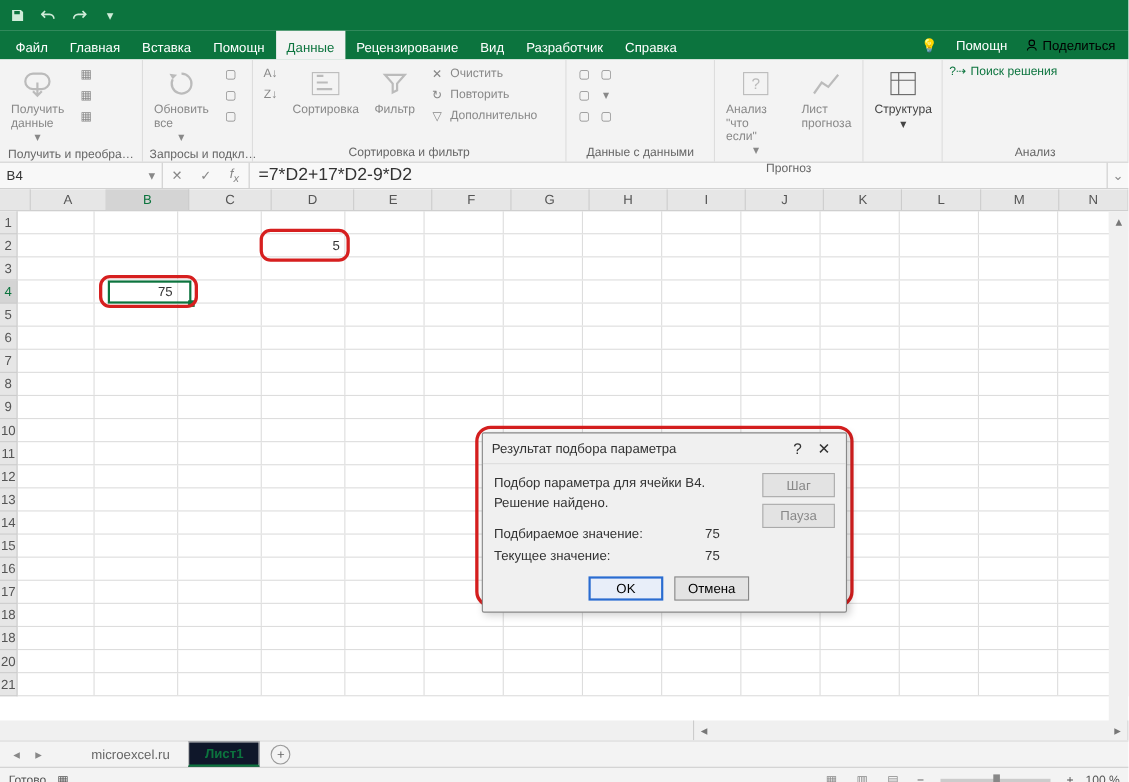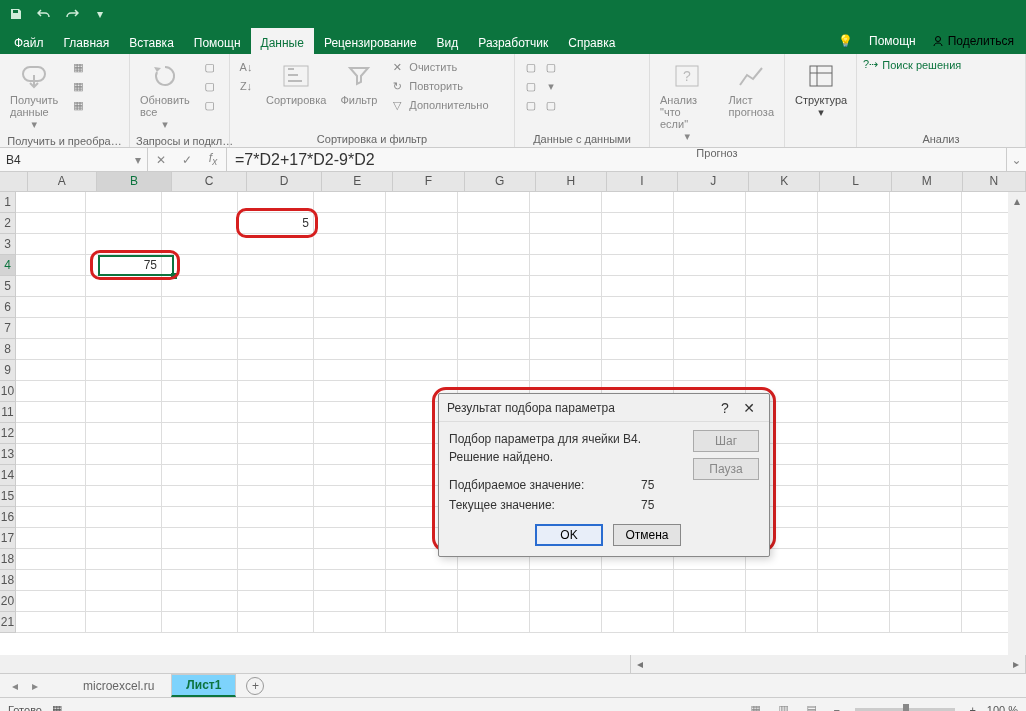--- a/index.html
+++ b/index.html
@@ -80,7 +80,7 @@
 .tabs-bar { background: #f3f3f3; height: 24px; display: flex; align-items: center; padding: 0 6px; border-top: 1px solid #ccc; gap: 2px; }
 .tab-nav { width: 18px; height: 18px; display: flex; align-items: center; justify-content: center; color: #888; cursor: pointer; }
 .sheet-tab { padding: 3px 14px; font-size: 12px; color: #666; border: 1px solid transparent; cursor: pointer; }
-.sheet-tab.active { background: #7dd3fc; color: #0c743e; border: 1px solid #ccc; border-bottom: 2px solid #0c743e; font-weight: 600; }
+.sheet-tab.active { background: #0f172a; color: #0c743e; border: 1px solid #ccc; border-bottom: 2px solid #0c743e; font-weight: 600; }
 .add-sheet { width: 18px; height: 18px; border: 1px solid #999; border-radius: 50%; display: flex; align-items: center; justify-content: center; color: #666; margin-left: 8px; cursor: pointer; }
 
 .status-bar { background: #f3f3f3; border-top: 1px solid #ccc; height: 24px; display: flex; align-items: center; padding: 0 8px; font-size: 11px; color: #555; }

